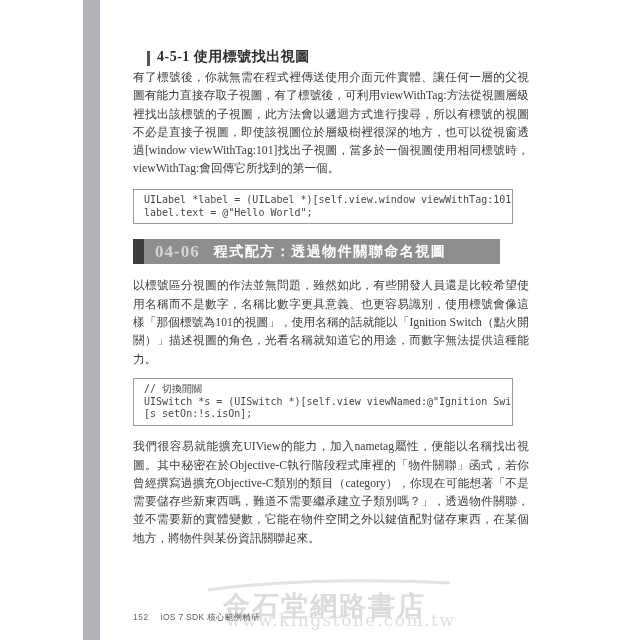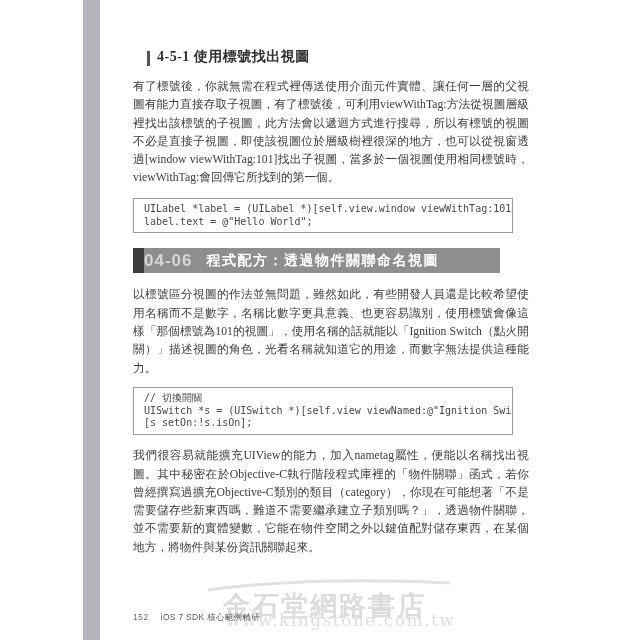--- a/index.html
+++ b/index.html
@@ -67,7 +67,7 @@
     margin-right: 7px;
   }
   p.body {
-    margin-top: 12px;
+    margin-top: 3px;
     font-size: 11.7px;
     line-height: 18.3px;
     text-align: justify;

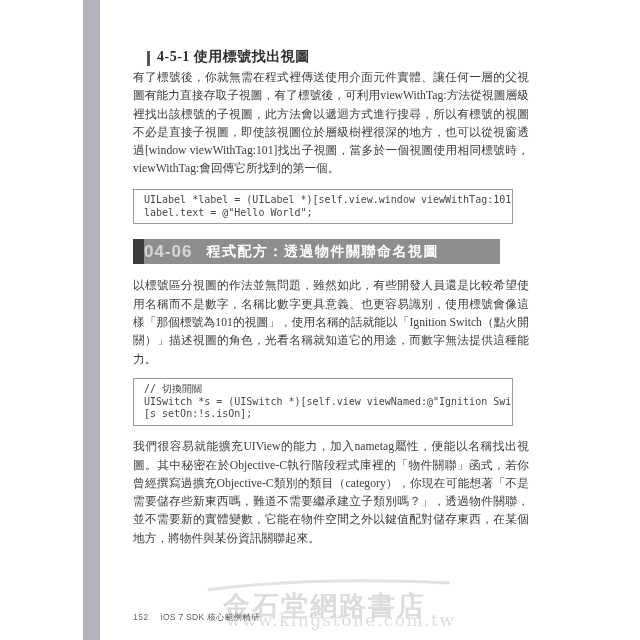--- a/index.html
+++ b/index.html
@@ -95,10 +95,11 @@
     display: flex; align-items: center;
   }
   .recipe-num {
-    font-family: Liberation Sans, sans-serif;
+    font-family: Liberation Serif, serif;
     font-weight: bold;
     font-size: 17px;
     color: #d6d6d6;
+    margin-left: 11px;
     letter-spacing: 1px;
   }
   .recipe-title {

